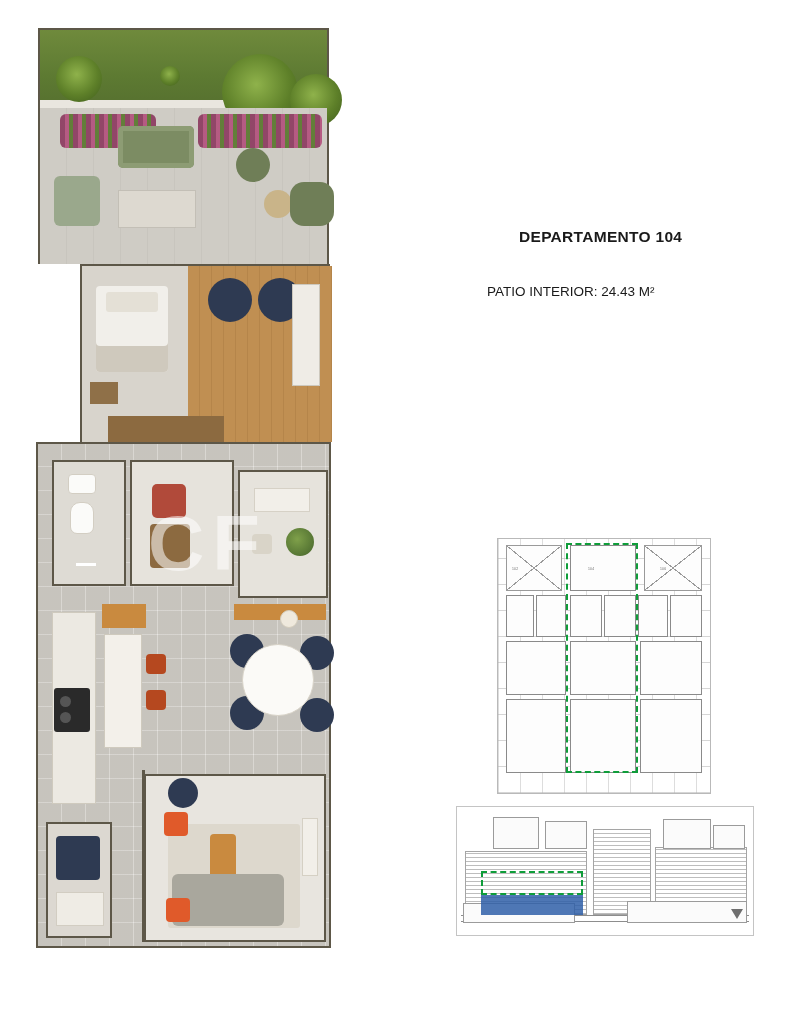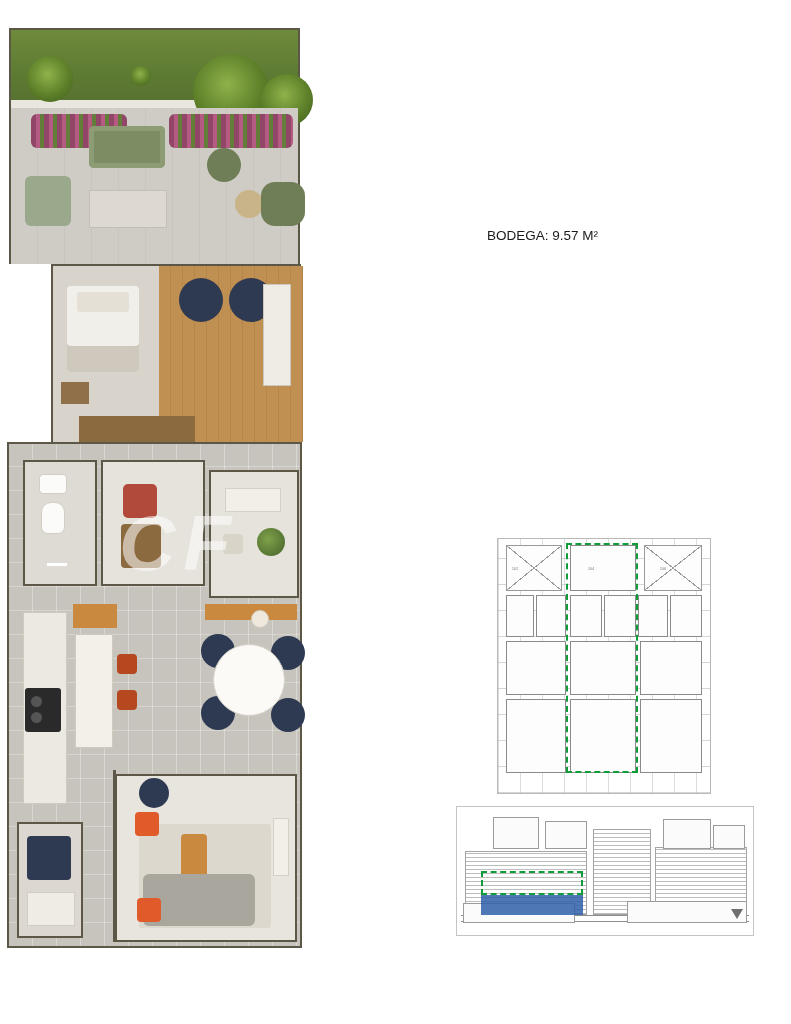--- a/index.html
+++ b/index.html
@@ -552,6 +552,7 @@
 </div>
 
 <div class="info">
+  <div class="info-title">DEPARTAMENTO 104</div>
   <div class="info-line">BODEGA: 9.57 M²</div>
 </div>
 

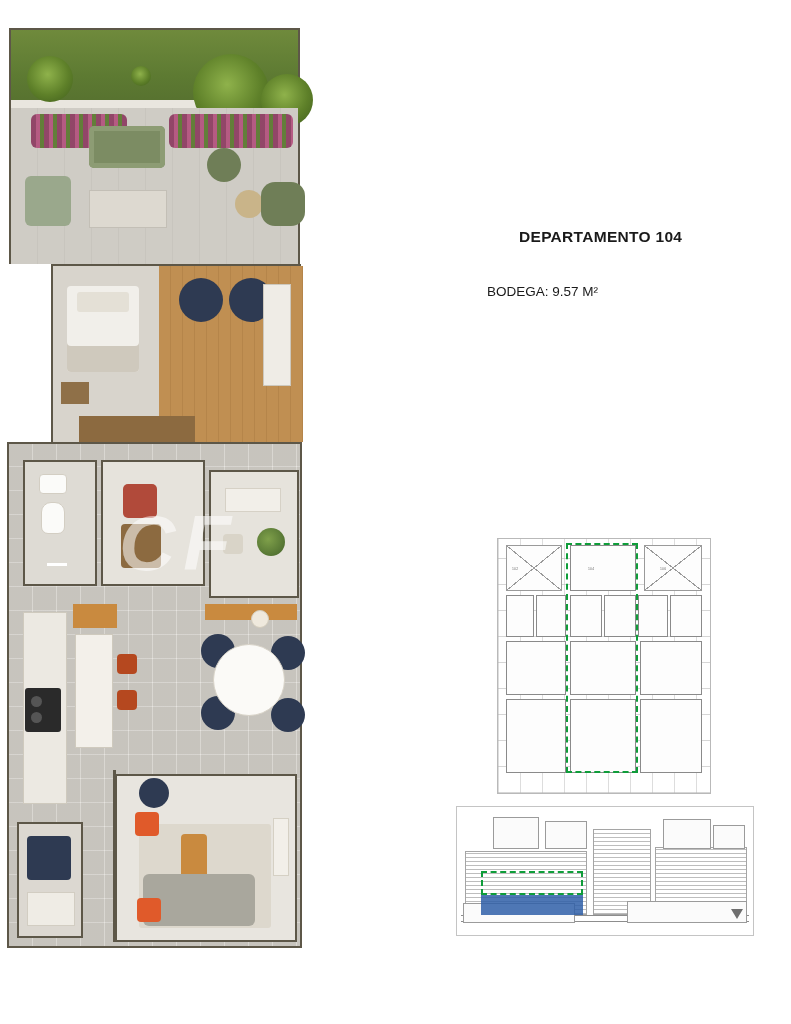--- a/index.html
+++ b/index.html
@@ -553,6 +553,7 @@
 
 <div class="info">
   <div class="info-title">DEPARTAMENTO 104</div>
+  <div class="info-line">PATIO INTERIOR: 24.43 M²</div>
   <div class="info-line">BODEGA: 9.57 M²</div>
 </div>
 

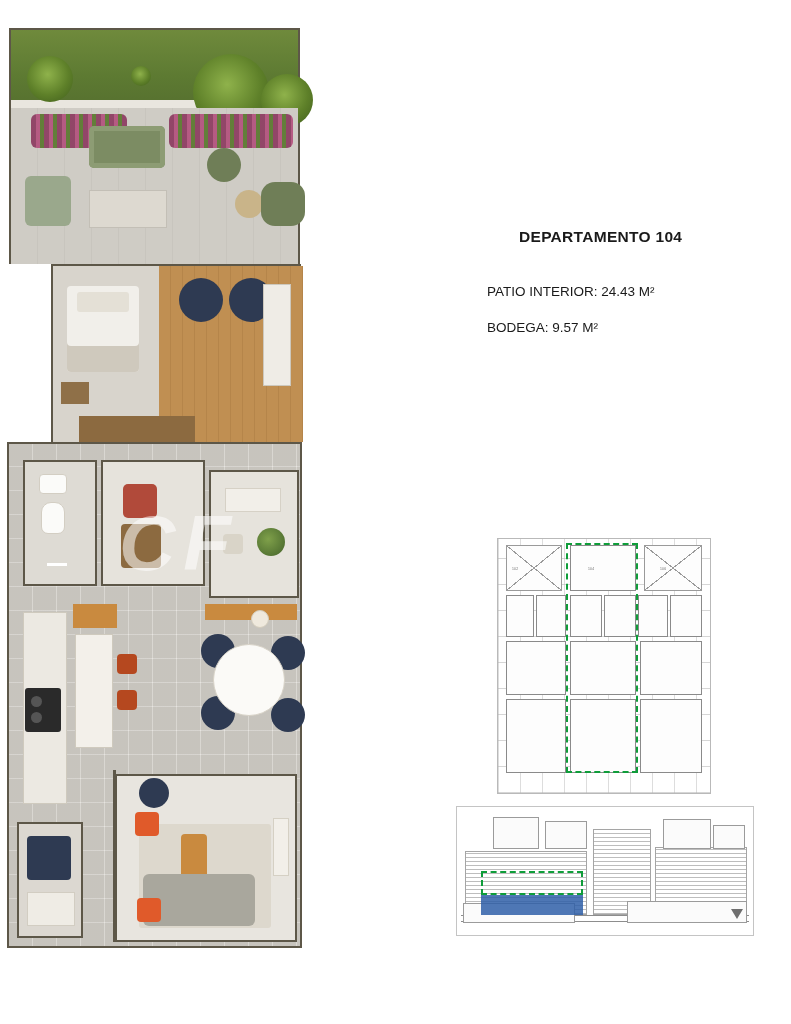--- a/index.html
+++ b/index.html
@@ -554,7 +554,6 @@
 <div class="info">
   <div class="info-title">DEPARTAMENTO 104</div>
   <div class="info-line">PATIO INTERIOR: 24.43 M²</div>
-  <div class="info-line">BODEGA: 9.57 M²</div>
 </div>
 
 <div class="keyplan">

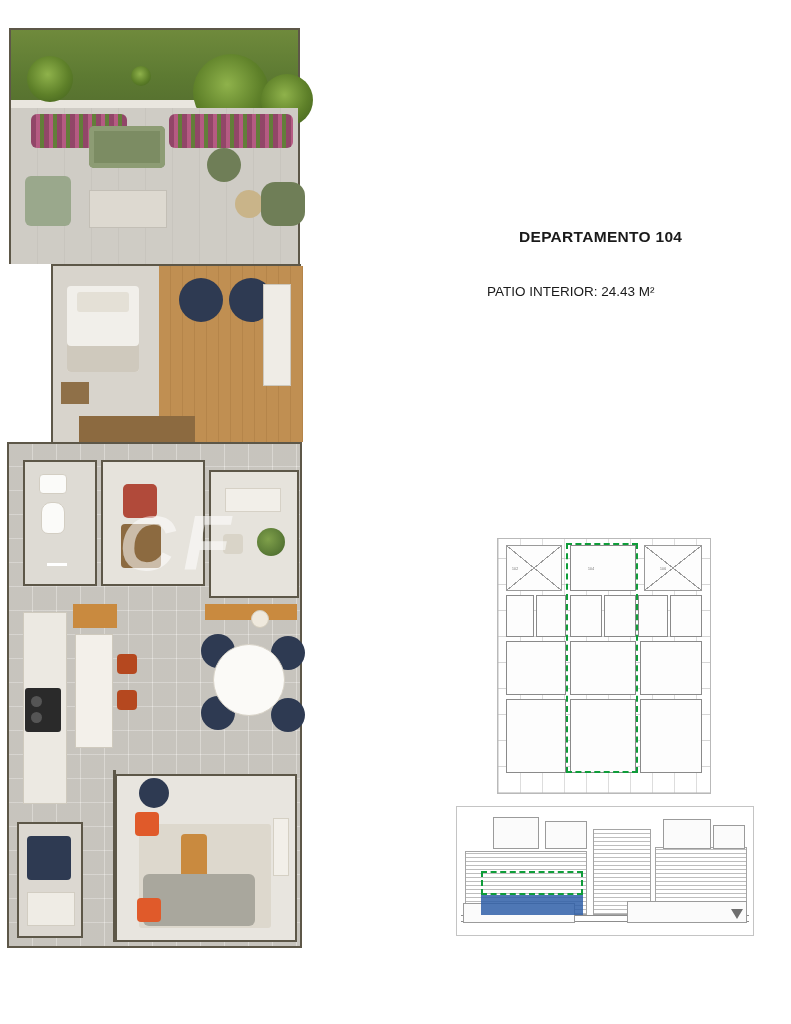--- a/index.html
+++ b/index.html
@@ -19,11 +19,10 @@
   
   .plan-render {
     position: absolute;
-    left: 7px;
+    left: 36px;
     top: 28px;
     width: 295px;
     height: 672px;
-    font-style: italic;
   }
 
   

